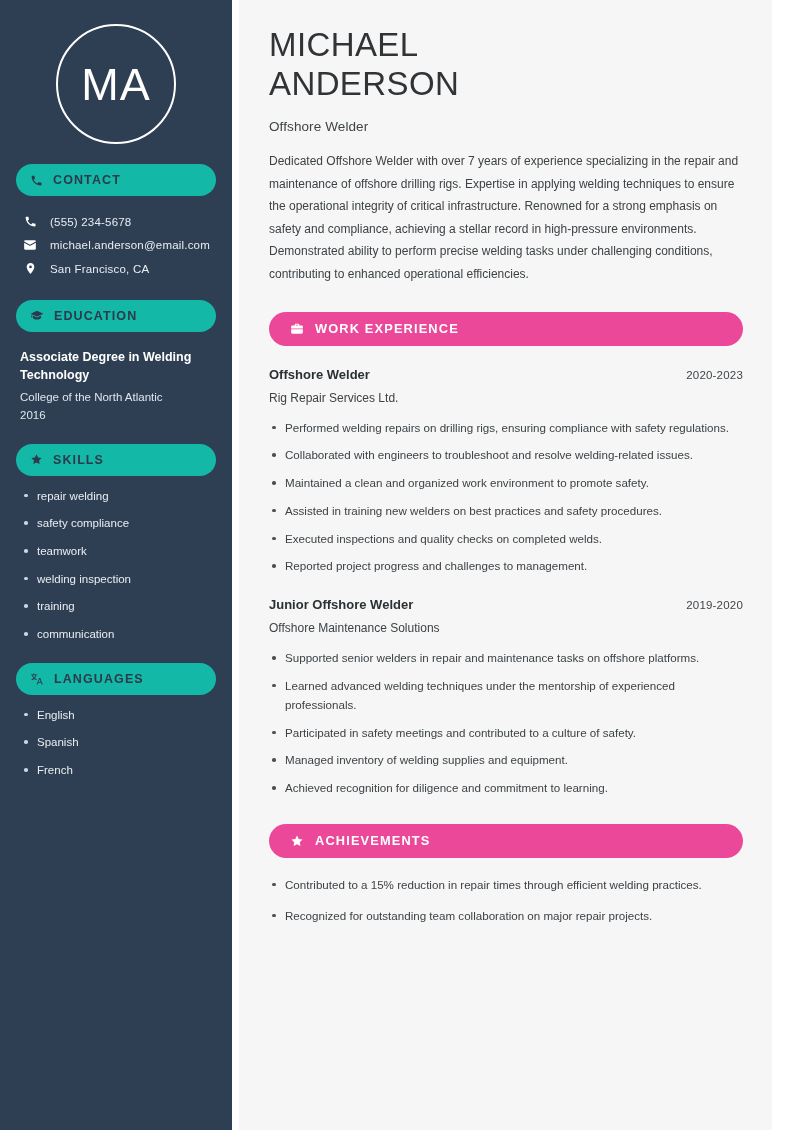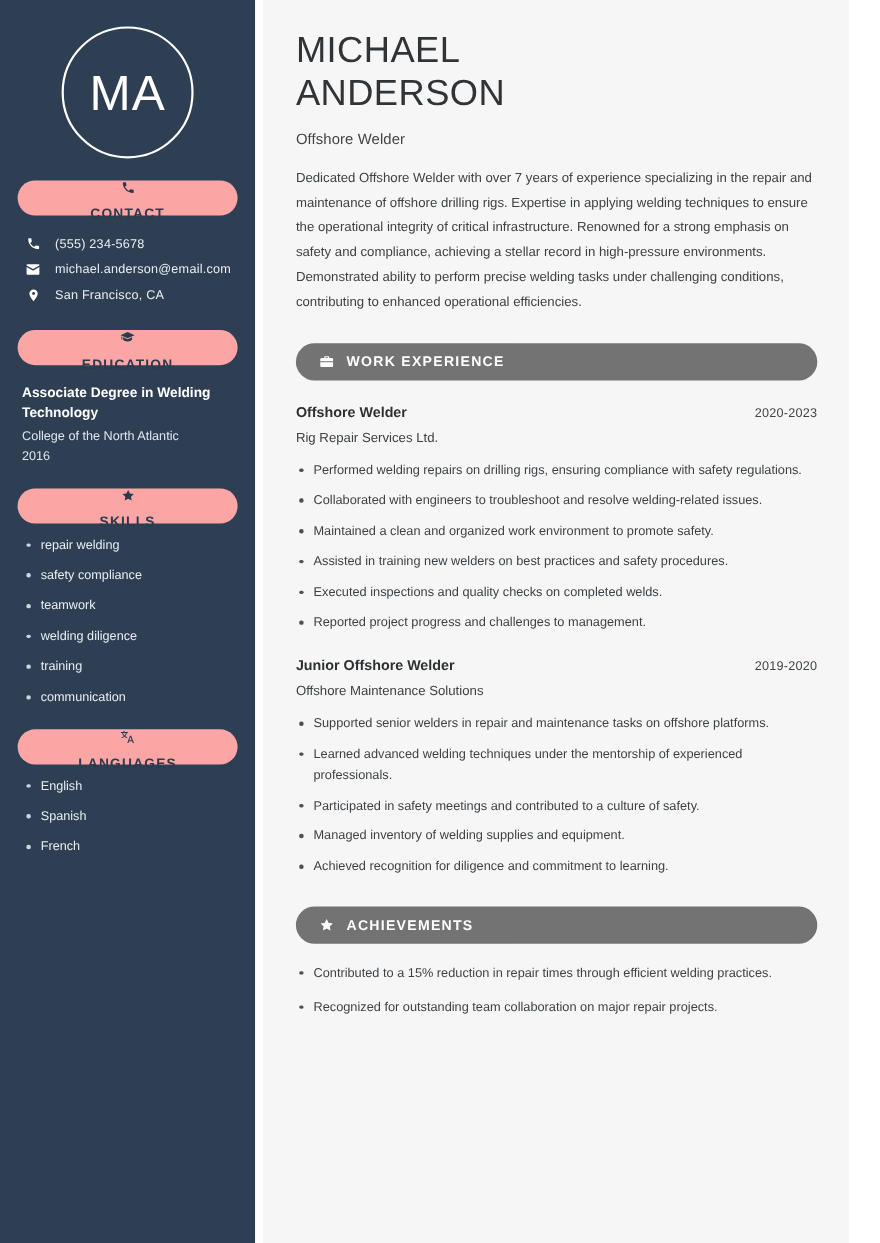--- a/index.html
+++ b/index.html
@@ -30,13 +30,12 @@
 
   .pill {
     margin-top: 20px;
-    background: #fca5a5; color: #2e3f53;
+    background: #14b8a6; color: #2e3f53;
     border-radius: 999px;
     height: 32px;
     display: flex; align-items: center;
     padding: 0 14px;
     gap: 10px;
-    flex-direction: column;
   }
   .pill-label {
     font-size: 12.5px; font-weight: bold; letter-spacing: 1.1px;

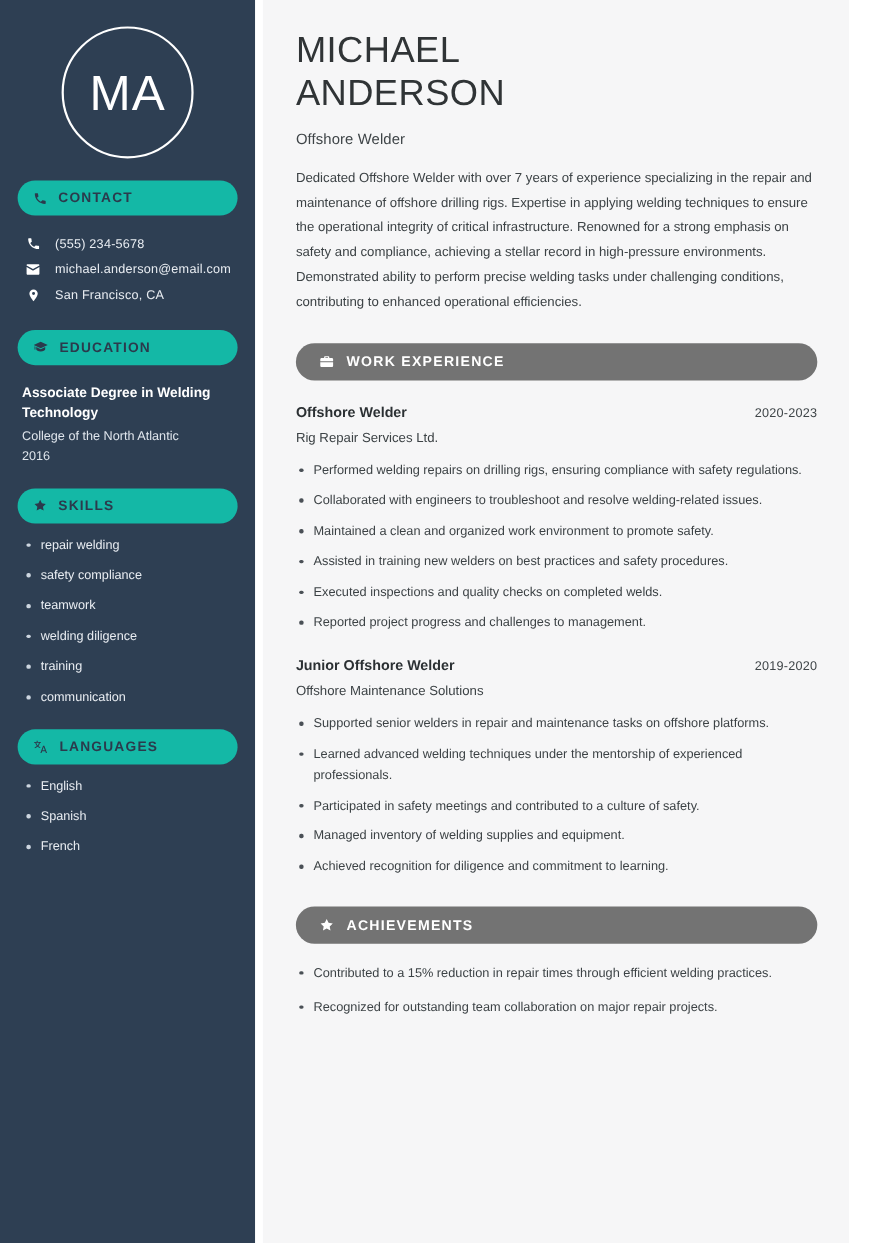--- a/index.html
+++ b/index.html
@@ -88,7 +88,7 @@
 
   .section-bar {
     margin-top: 26px;
-    background: #737373; color: #ffffff;
+    background: #ec4899; color: #ffffff;
     border-radius: 999px; height: 34px;
     display: flex; align-items: center; gap: 11px;
     padding: 0 21px;

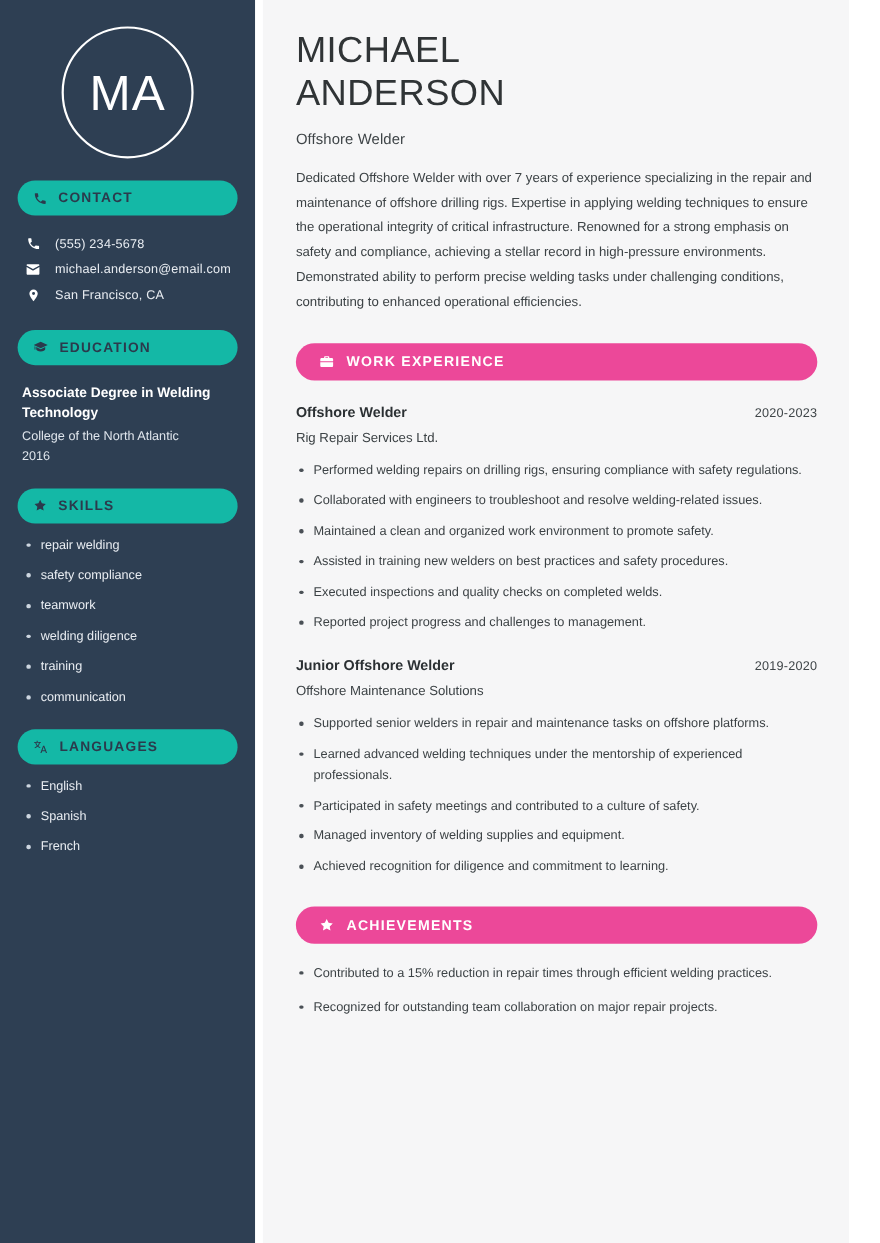--- a/index.html
+++ b/index.html
@@ -194,7 +194,7 @@
       <li>repair welding</li>
       <li>safety compliance</li>
       <li>teamwork</li>
-      <li>welding diligence</li>
+      <li>welding inspection</li>
       <li>training</li>
       <li>communication</li>
     </ul>

